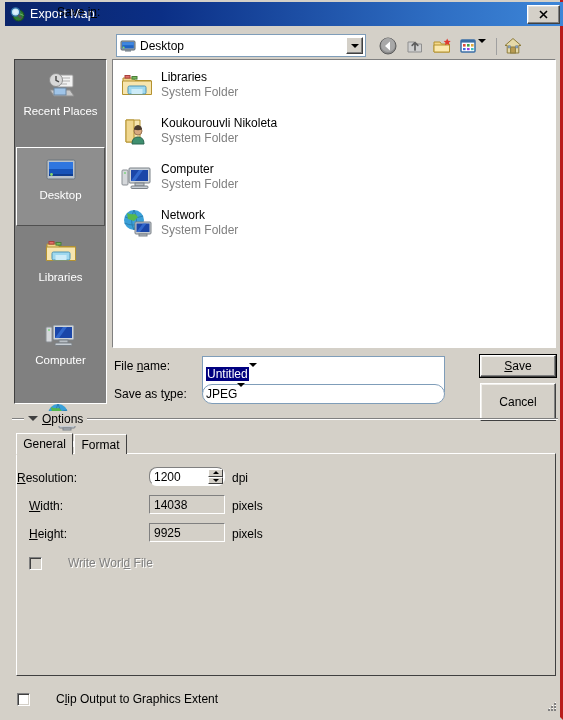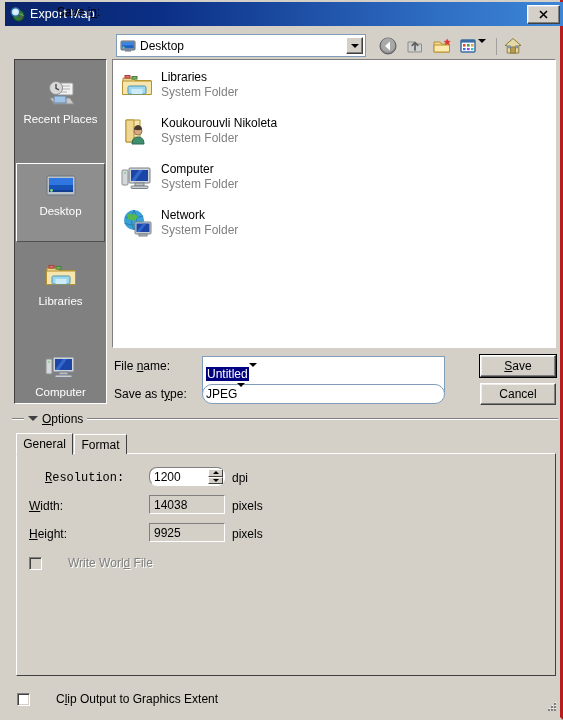--- a/index.html
+++ b/index.html
@@ -93,7 +93,7 @@
     box-sizing: border-box;
   }
   .place {
-    position: relative; width: 89px; height: 79px; margin: 12px auto;
+    position: relative; width: 89px; height: 79px; margin: 4px auto;
     display: flex; flex-direction: column; align-items: center; justify-content: flex-start;
     padding-top: 6px; box-sizing: border-box; cursor: default;
   }

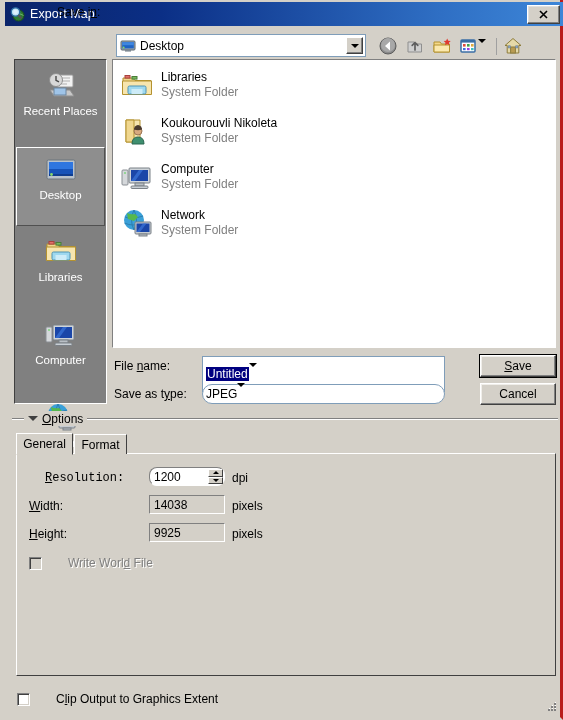--- a/index.html
+++ b/index.html
@@ -142,7 +142,7 @@
   }
   .btn.default { outline: 1px solid #000; outline-offset: 0px; }
   #save-btn { left: 477px; top: 355px; width: 76px; height: 22px; }
-  #cancel-btn { left: 477px; top: 383px; width: 76px; height: 22px; }
+  #cancel-btn { left: 477px; top: 383px; width: 76px; height: 38px; }
 
   
   .group-line {

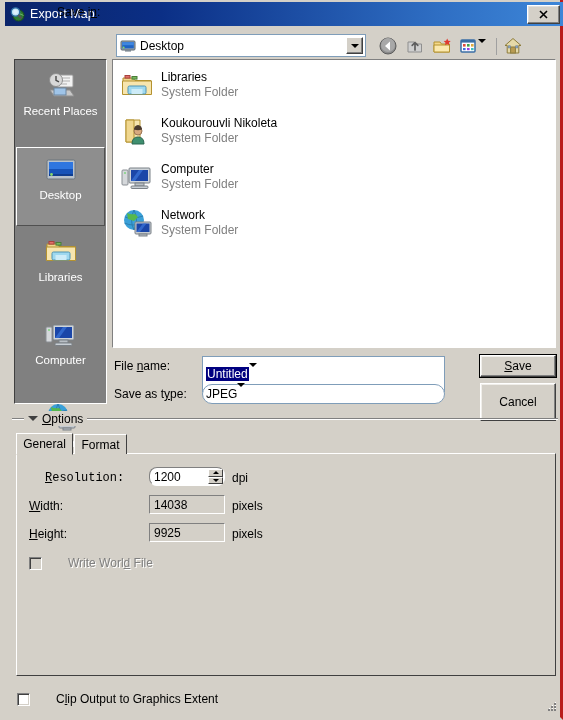--- a/index.html
+++ b/index.html
@@ -507,7 +507,7 @@
 
   <div class="tabpanel">
 
-    <div class="lbl" style="left:28px; top:17px;font-family:Liberation Mono, monospace;"><u class="acc">R</u>esolution:</div>
+    <div class="lbl" style="left:0; top:17px;"><u class="acc">R</u>esolution:</div>
     <div class="spin-field" style="left:132px; top:13px; width:76px; height:19px;border-radius:8px;">
       <span>1200</span>
       <span class="spin-btns">

